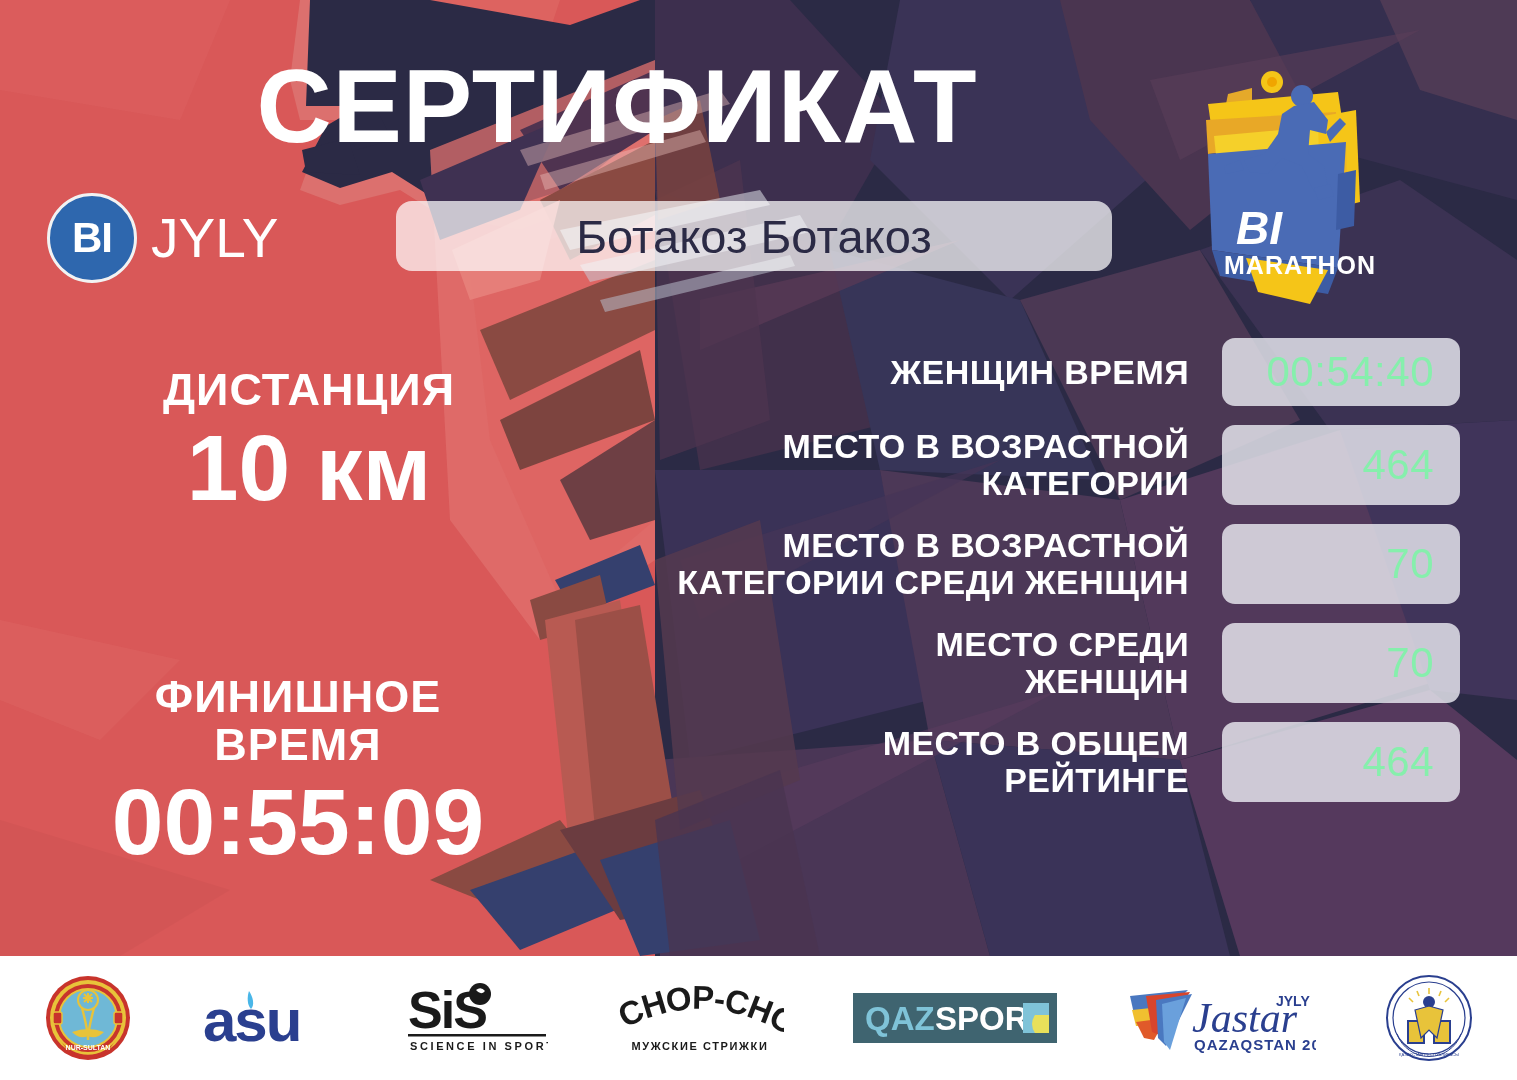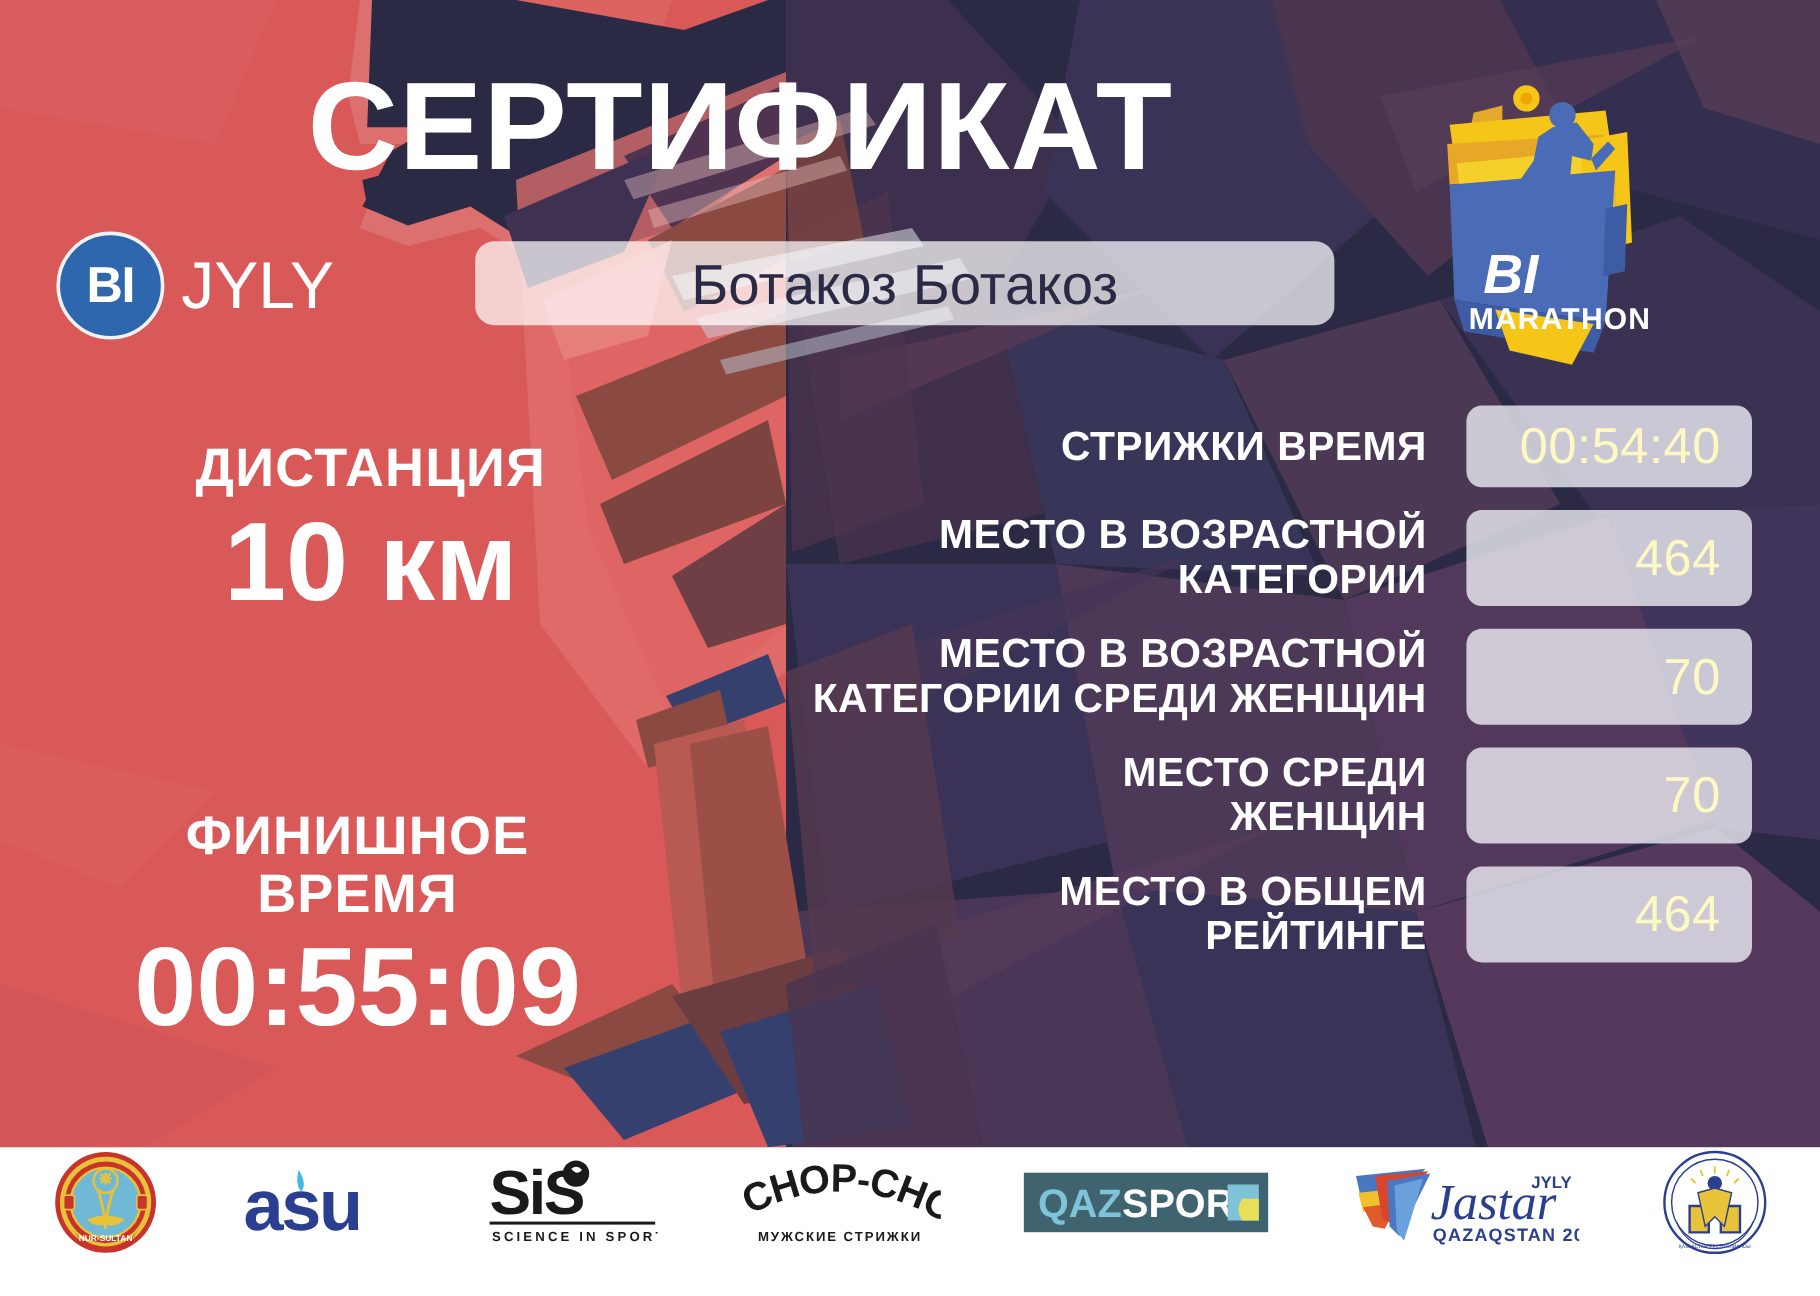--- a/index.html
+++ b/index.html
@@ -279,7 +279,7 @@
   <div id="right-col">
 
     <div class="stat-row">
-      <div class="stat-label">СТРИЖКИ ВРЕМЯ</div>
+      <div class="stat-label">ЖЕНЩИН ВРЕМЯ</div>
       <div class="stat-pill">
         <span class="stat-value">00:54:40</span>
       </div>

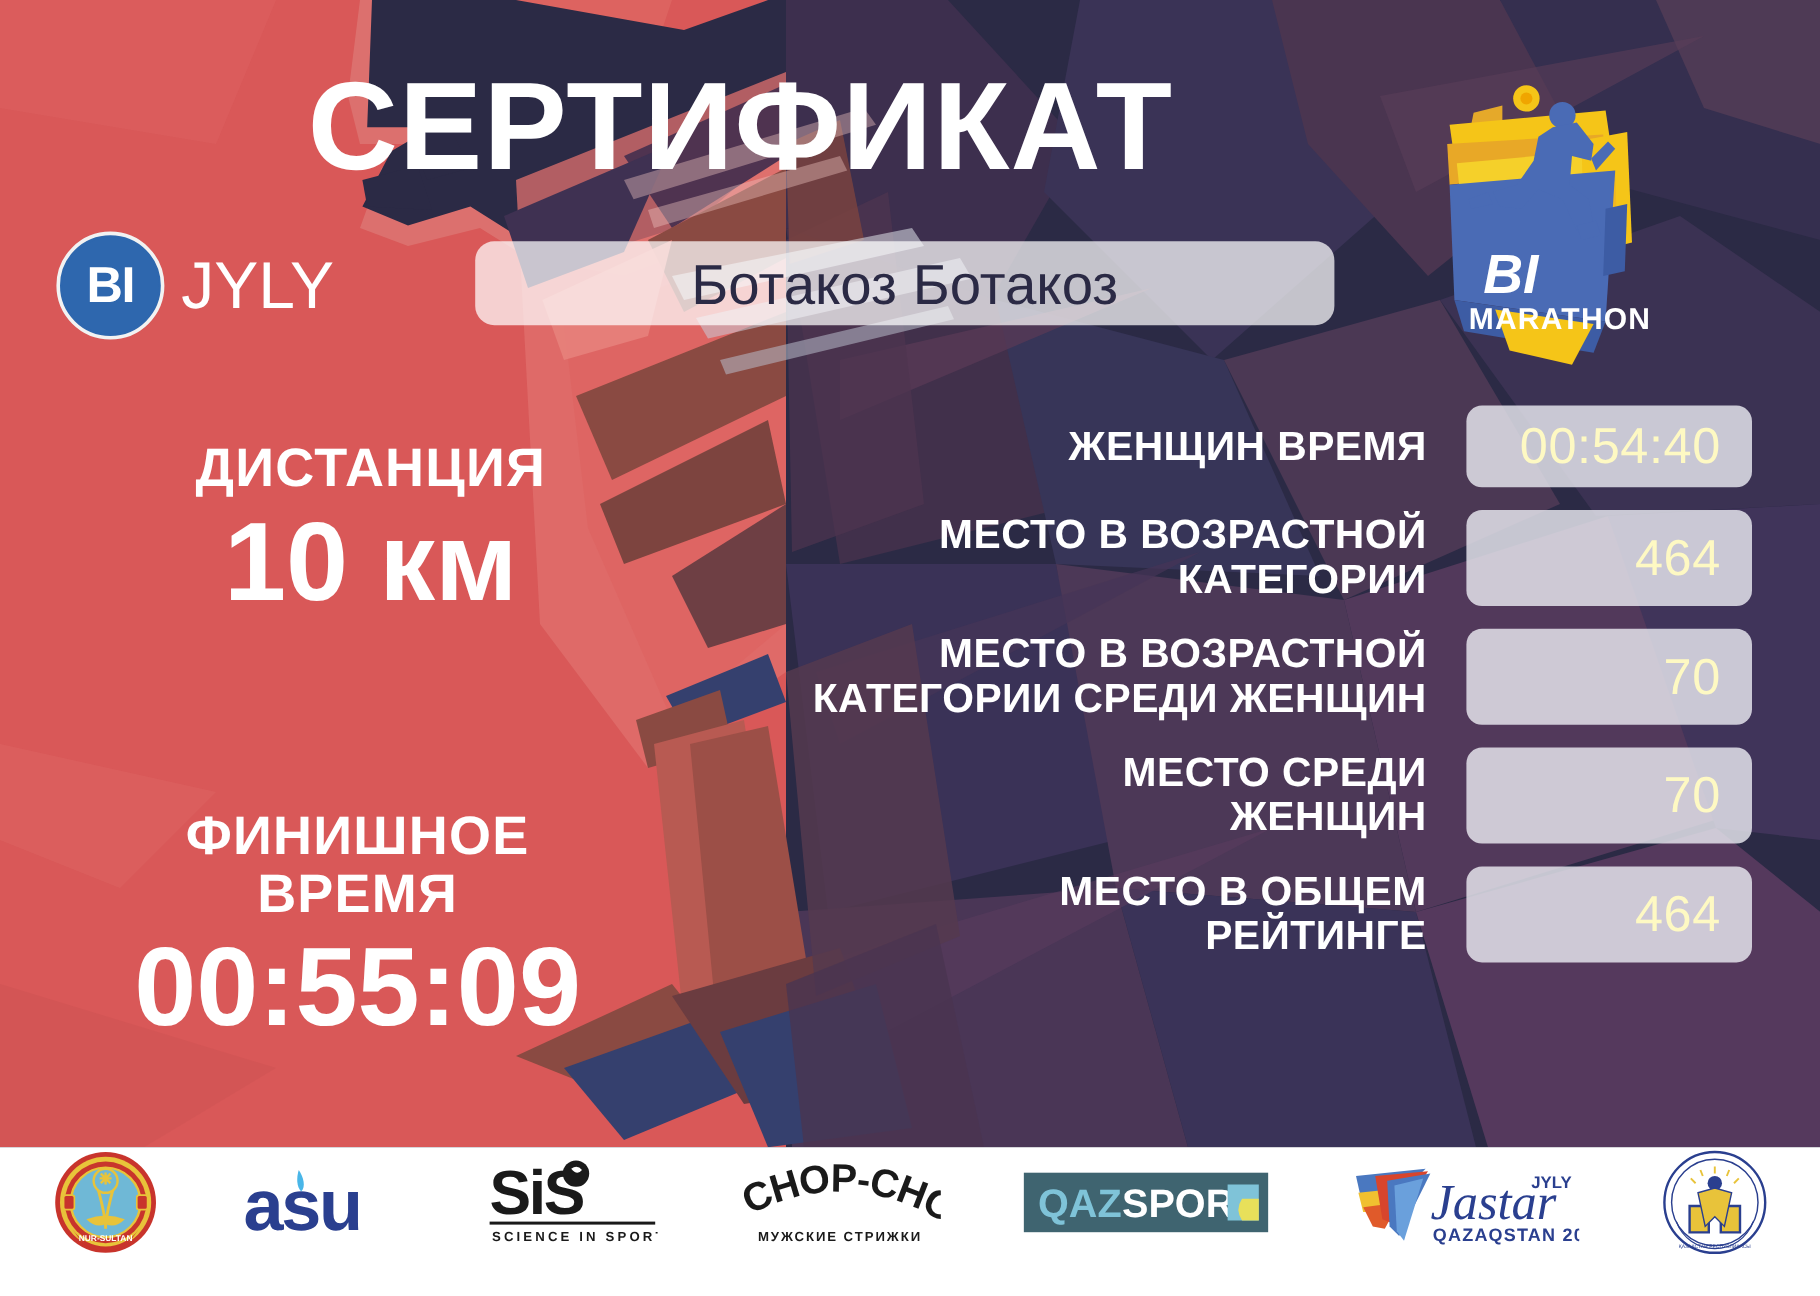--- a/index.html
+++ b/index.html
@@ -118,7 +118,7 @@
   }
   .stat-pill.tall{ min-height:80px; }
   .stat-value{
-    color:#fef9c3; font-size:42px; font-weight:400; letter-spacing:0.5px;
+    color:#86efac; font-size:42px; font-weight:400; letter-spacing:0.5px;
   }
 </style>
 </head>

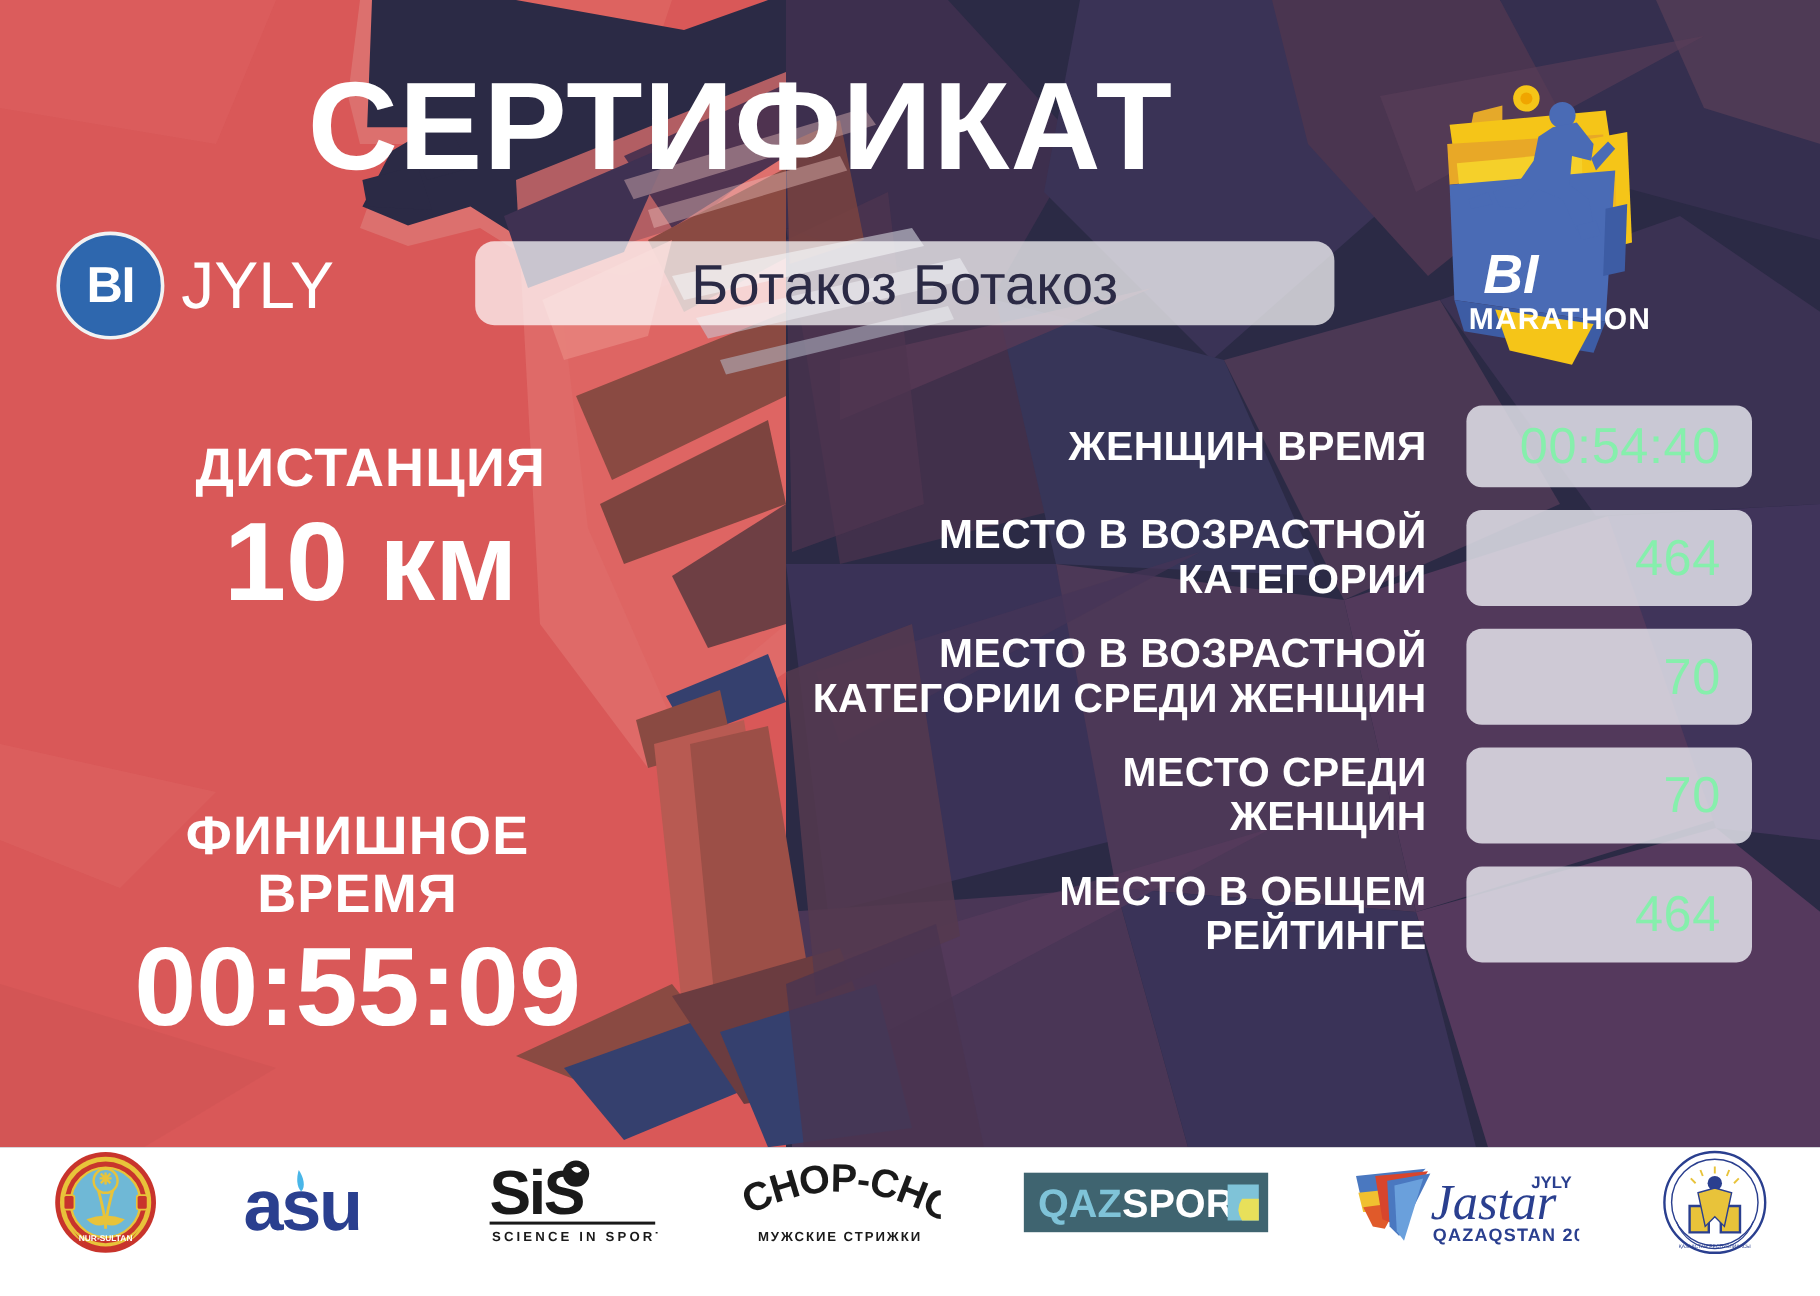--- a/index.html
+++ b/index.html
@@ -27,7 +27,7 @@
   #footer{
     position:absolute; left:0; top:956px; width:1517px; height:124px;
     background:#ffffff;
-    display:flex; align-items:flex-start; justify-content:space-between;
+    display:flex; align-items:center; justify-content:space-between;
     padding:0 44px; box-sizing:border-box;
   }
   .sponsor{

